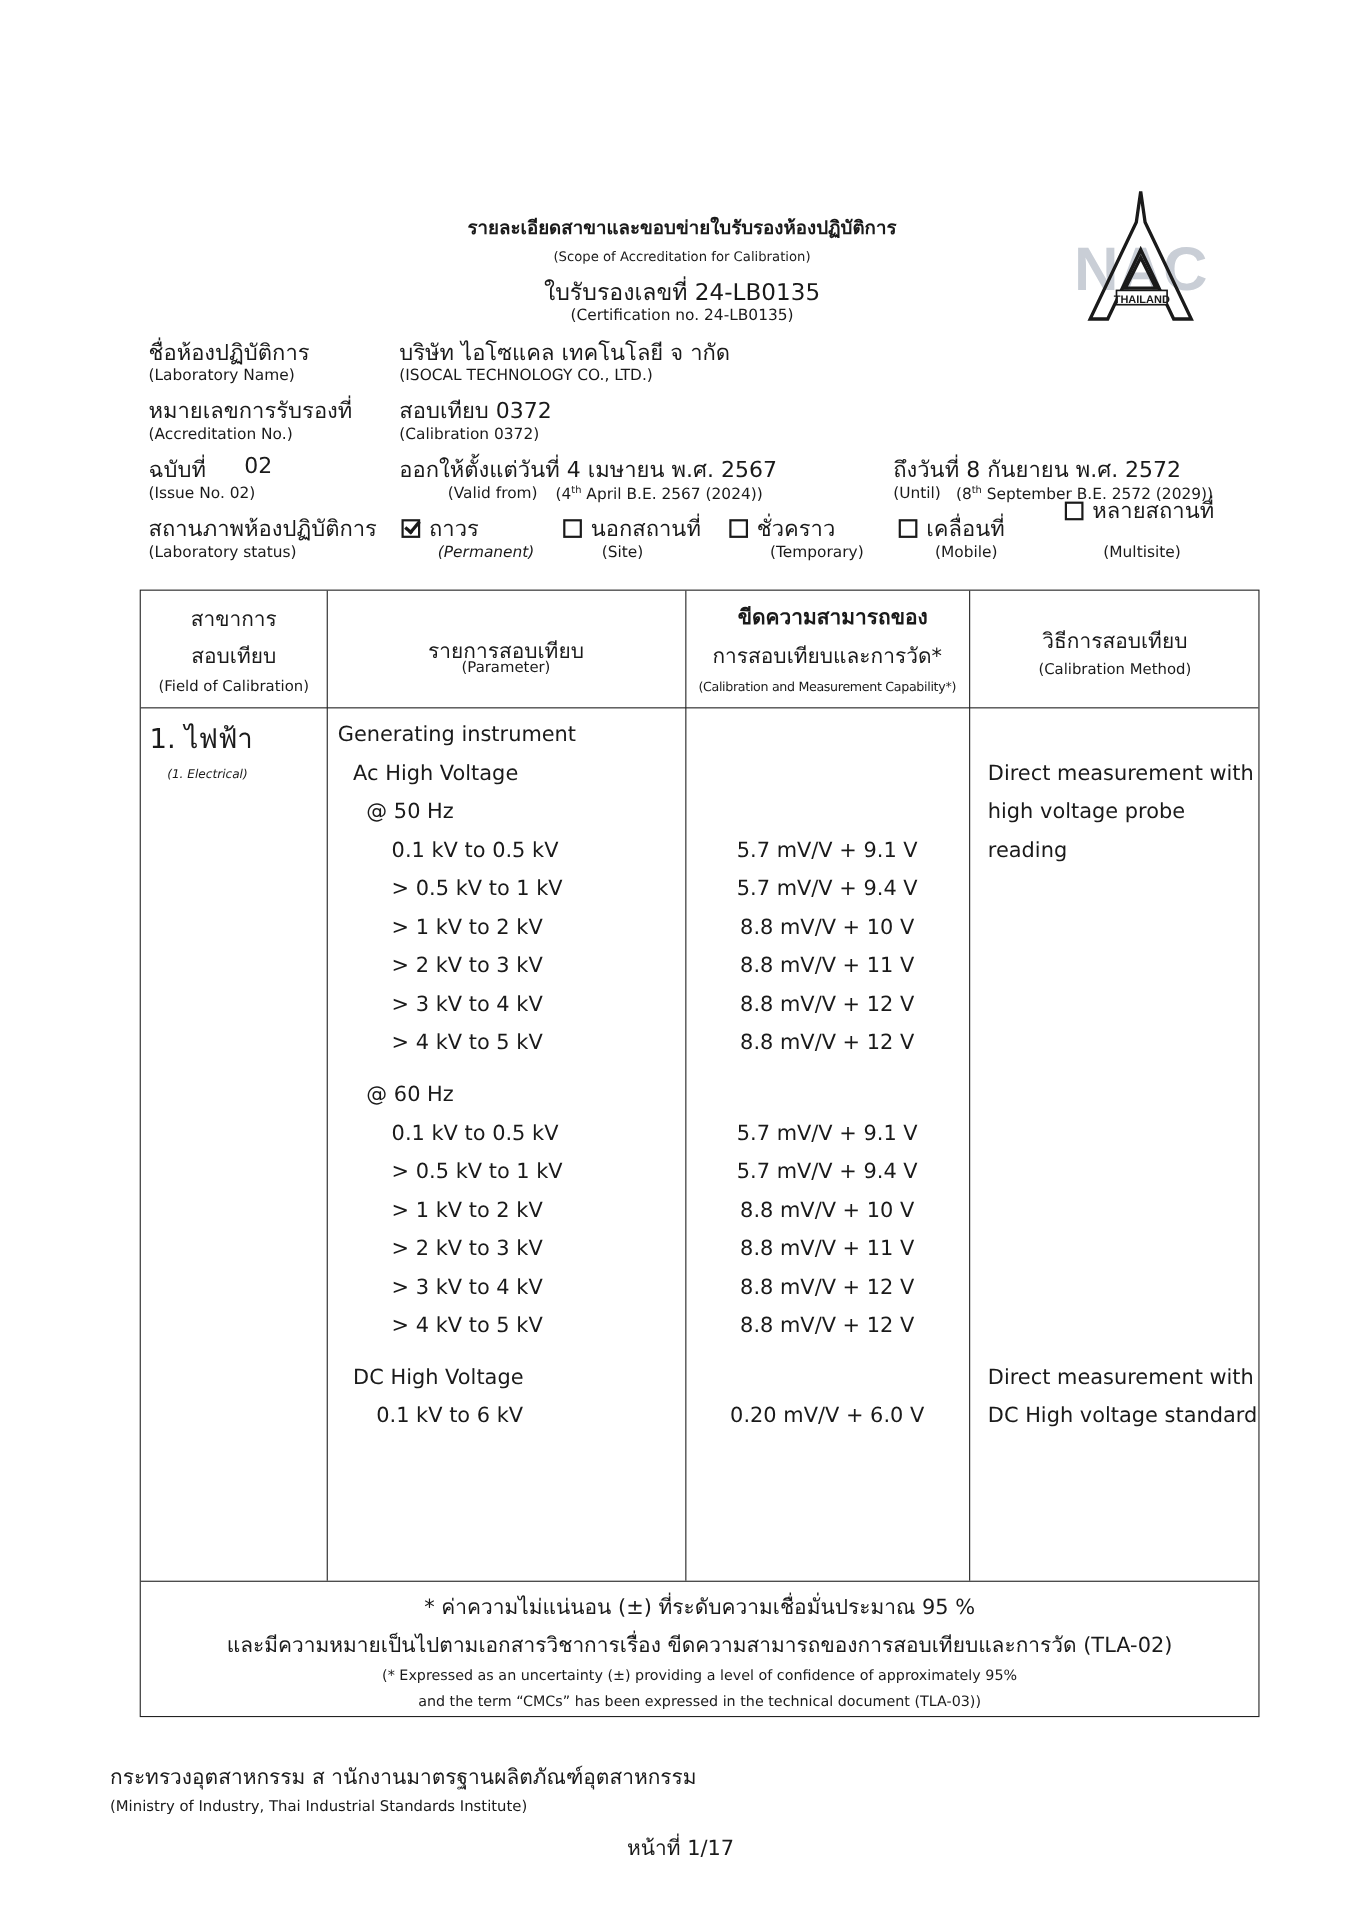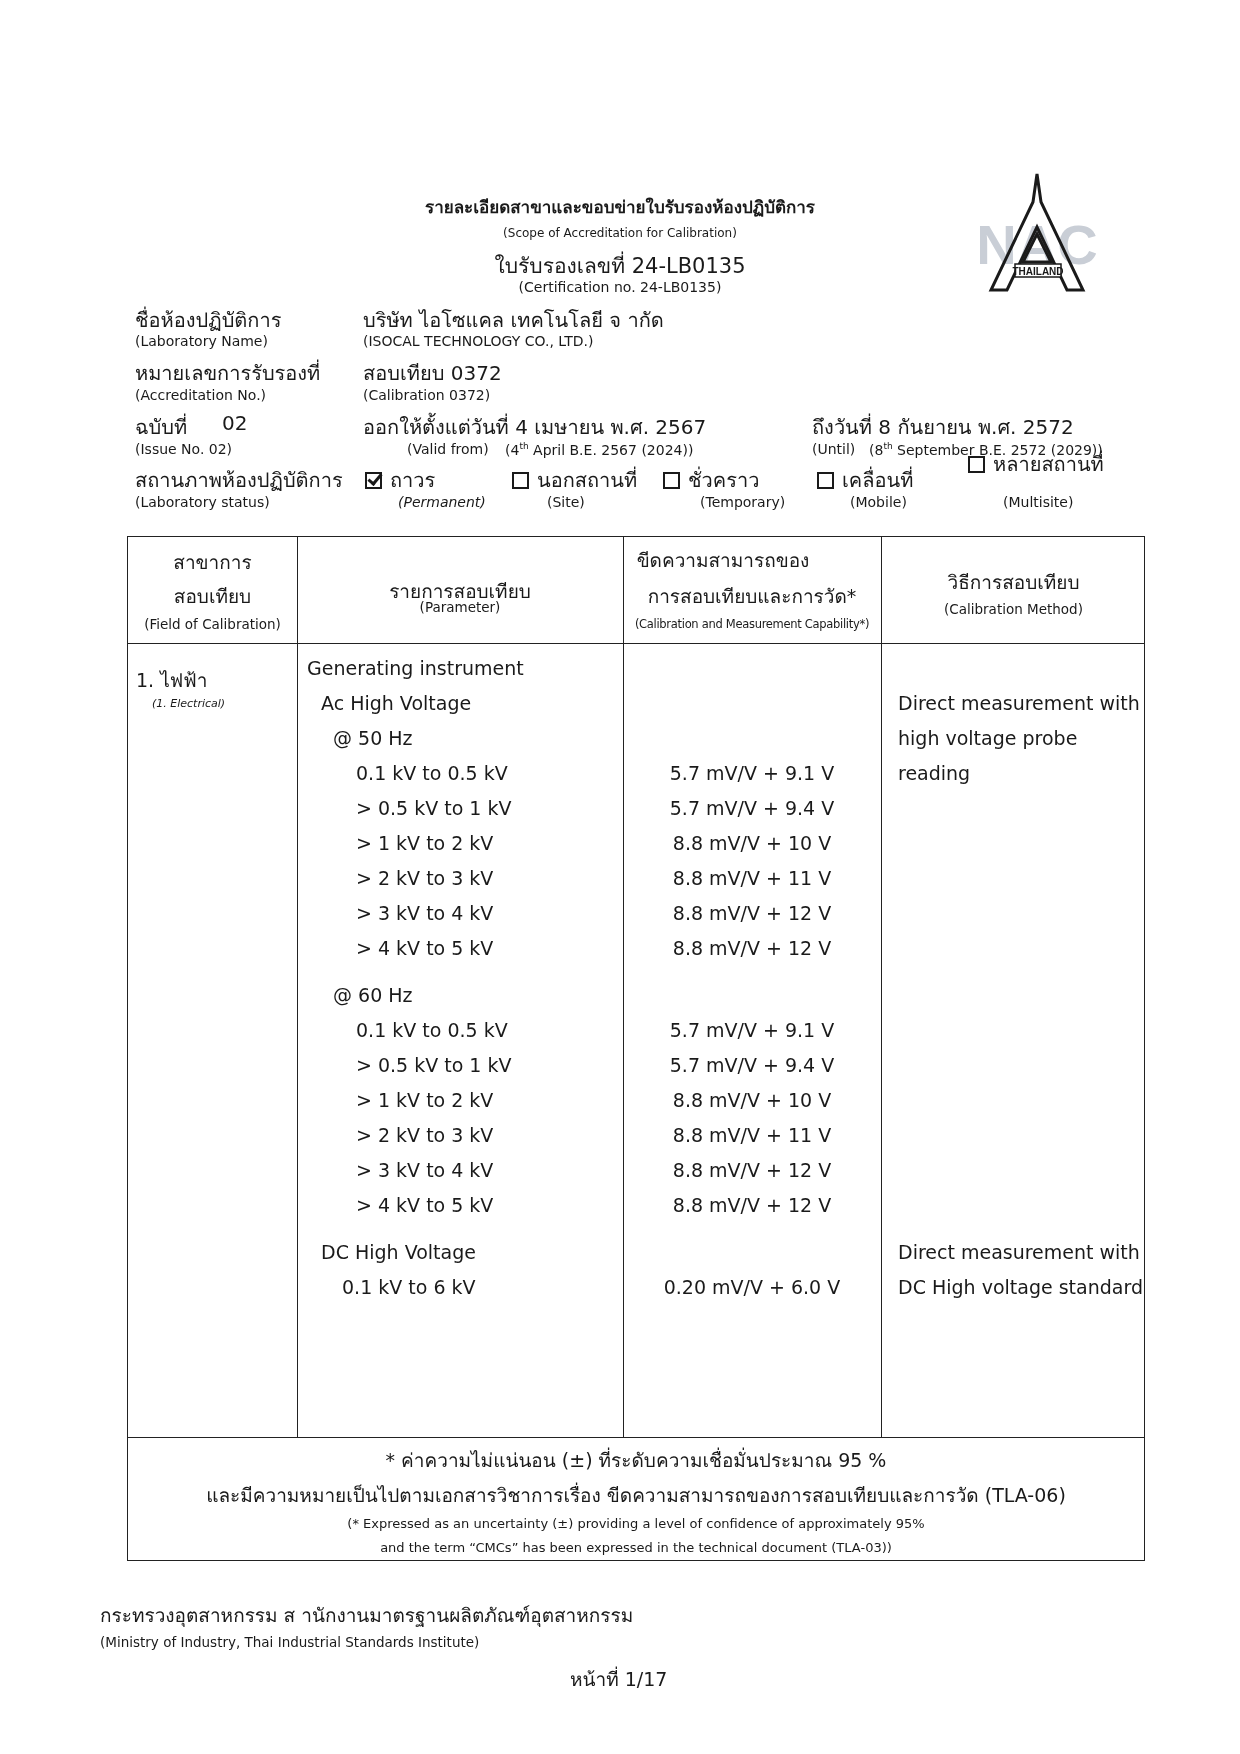--- a/index.html
+++ b/index.html
@@ -99,7 +99,7 @@
     <div class="hd-en" style="left:169px;width:326px;top:62px;">(Parameter)</div>
   </div>
   <div>
-    <div class="hd-th" style="left:466px;width:258px;top:8px;">ขีดความสามารถของ</div>
+    <div class="hd-th" style="left:500px;width:258px;top:8px;font-weight:bold;">ขีดความสามารถของ</div>
     <div class="hd-th" style="left:495px;width:258px;top:44px;">การสอบเทียบและการวัด*</div>
     <div class="hd-en" style="left:495px;width:258px;top:80px;font-size:11.5px;letter-spacing:-0.3px;">(Calibration and Measurement Capability*)</div>
   </div>

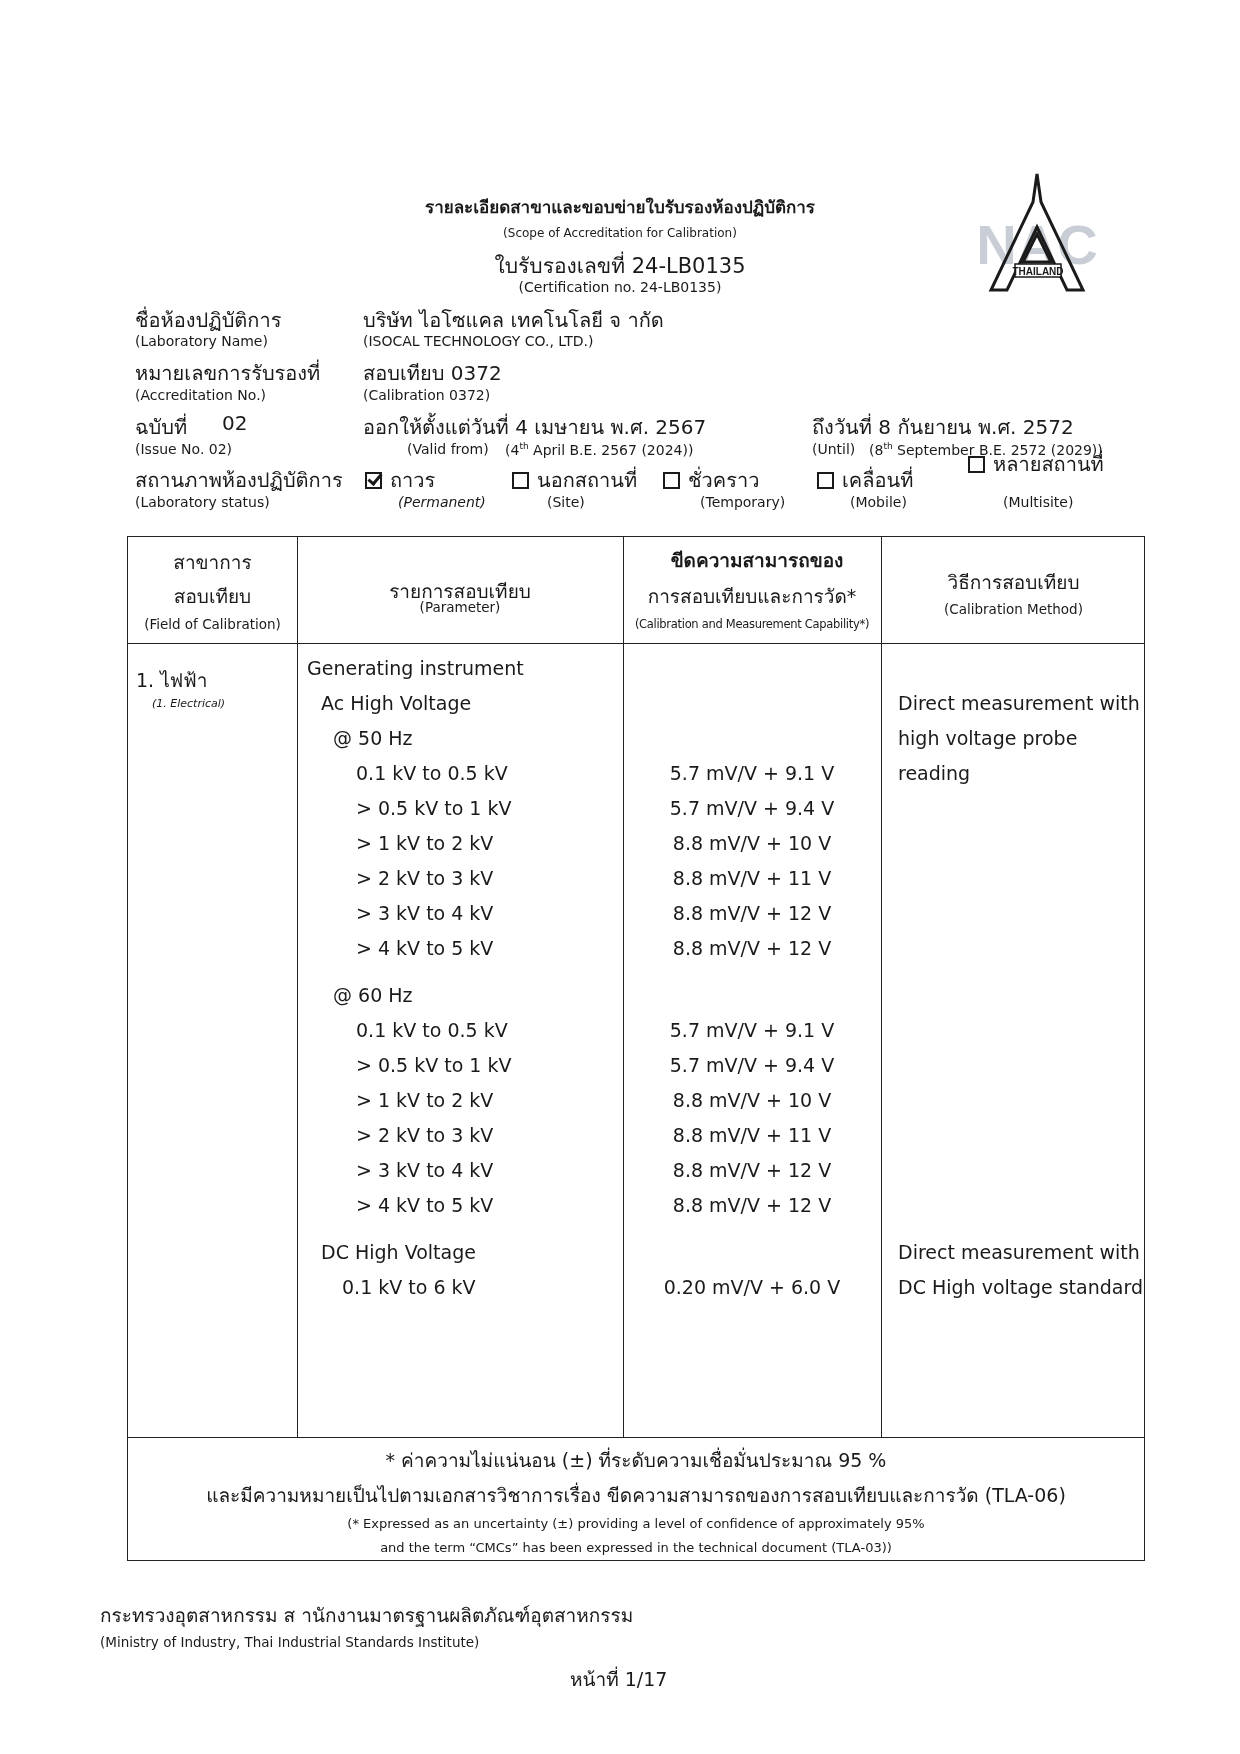--- a/index.html
+++ b/index.html
@@ -108,7 +108,7 @@
     <div class="hd-en" style="left:753px;width:265px;top:64px;">(Calibration Method)</div>
   </div>
 
-  <div class="cell-text" style="left:8px;top:128px;font-size:19px;">1. ไฟฟ้า</div>
+  <div class="cell-text" style="left:8px;top:114px;font-size:25px;">1. ไฟฟ้า</div>
   <div class="cell-text" style="left:24px;top:160px;font-size:11px;font-style:italic;">(1. Electrical)</div>
 
   <div id="rows">

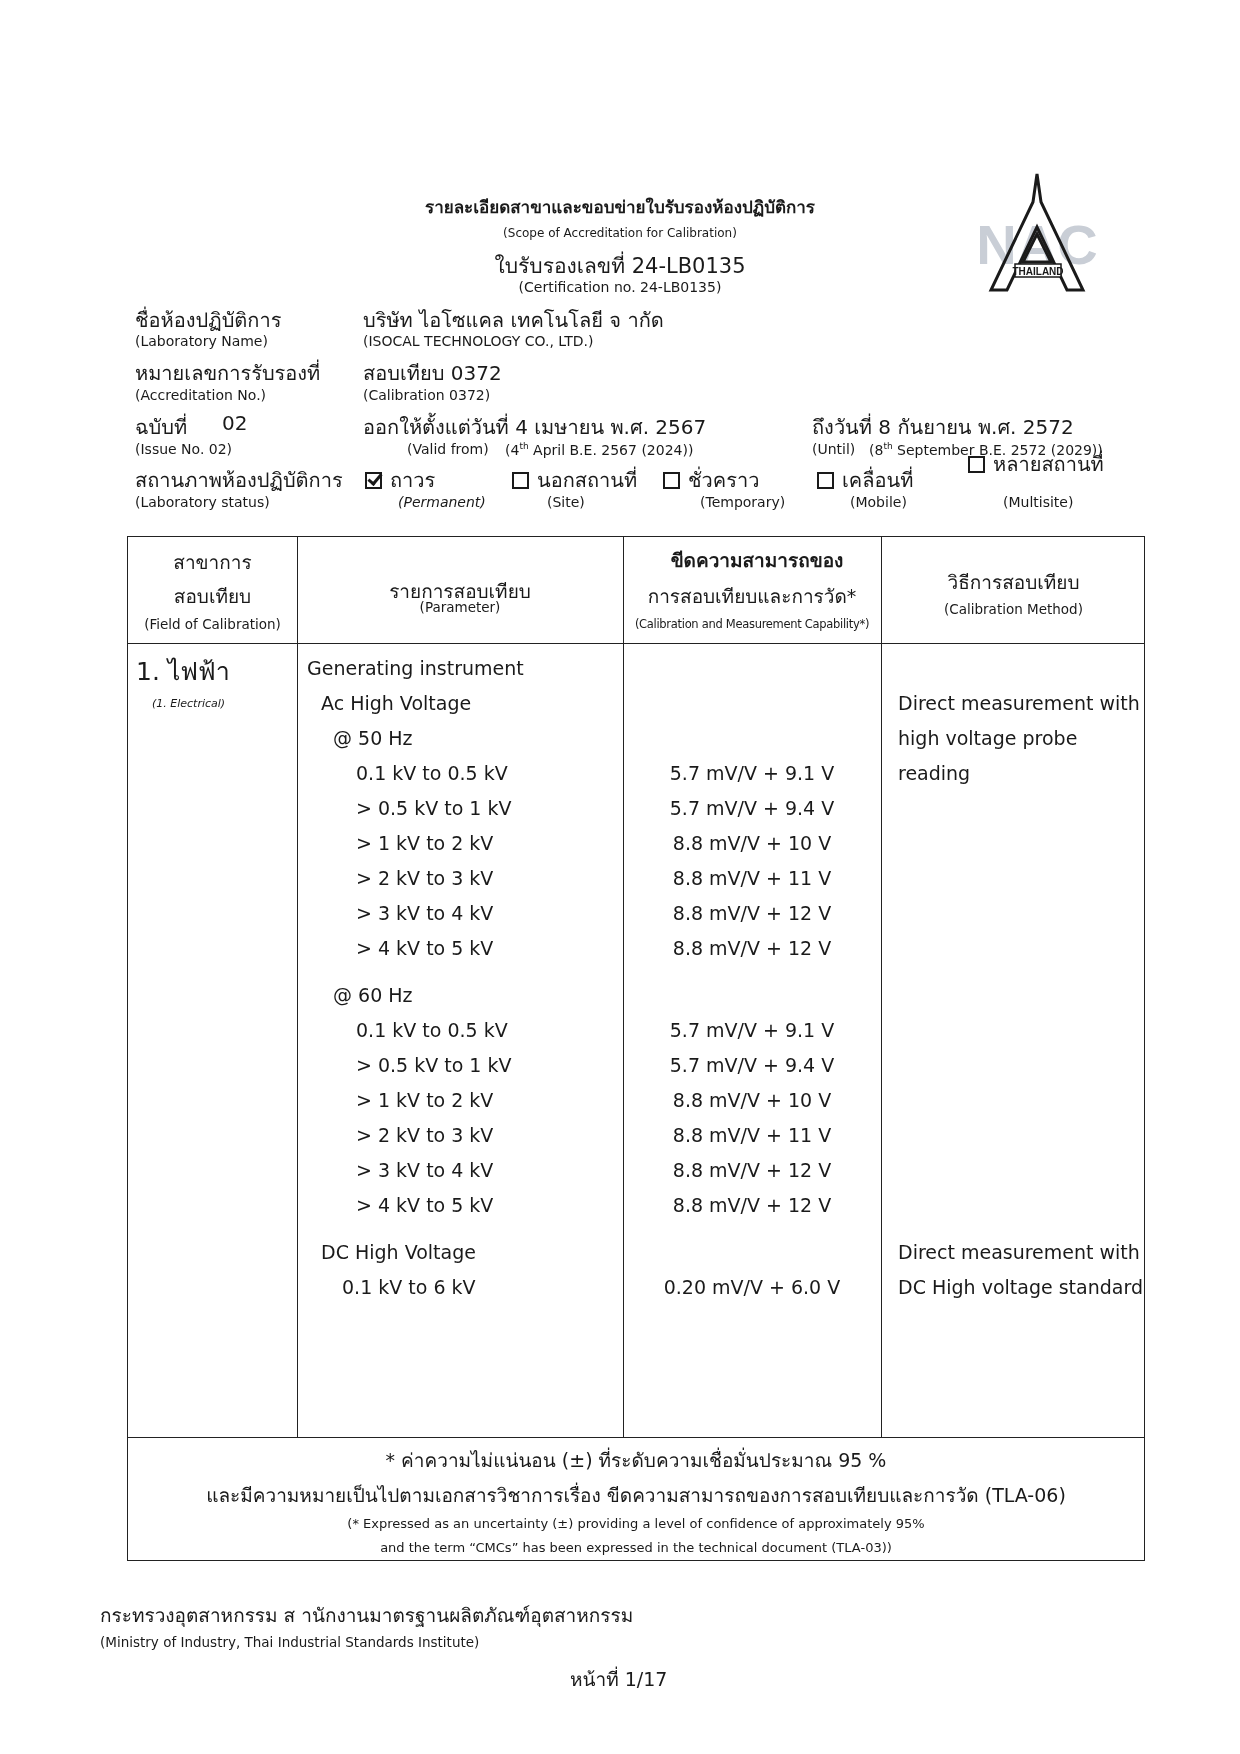--- a/index.html
+++ b/index.html
@@ -152,7 +152,7 @@
 
   <div>
     <div class="foot-line" style="top:908px;font-size:19px;">* ค่าความไม่แน่นอน (±) ที่ระดับความเชื่อมั่นประมาณ 95 %</div>
-    <div class="foot-line" style="top:943px;font-size:19px;">และมีความหมายเป็นไปตามเอกสารวิชาการเรื่อง ขีดความสามารถของการสอบเทียบและการวัด (TLA-06)</div>
+    <div class="foot-line" style="top:943px;font-size:19px;">และมีความหมายเป็นไปตามเอกสารวิชาการเรื่อง ขีดความสามารถของการสอบเทียบและการวัด (TLA-02)</div>
     <div class="foot-line" style="top:979px;font-size:13px;">(* Expressed as an uncertainty (±) providing a level of confidence of approximately 95%</div>
     <div class="foot-line" style="top:1003px;font-size:13px;">and the term “CMCs” has been expressed in the technical document (TLA-03))</div>
   </div>

